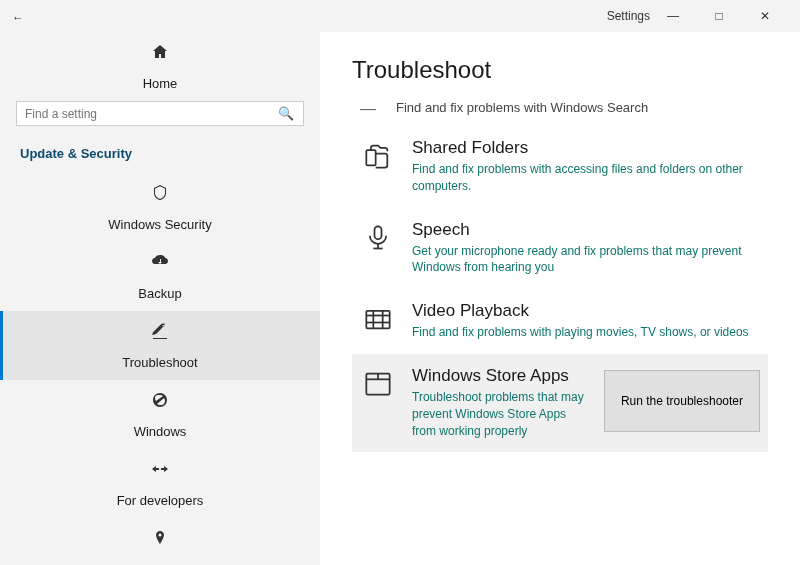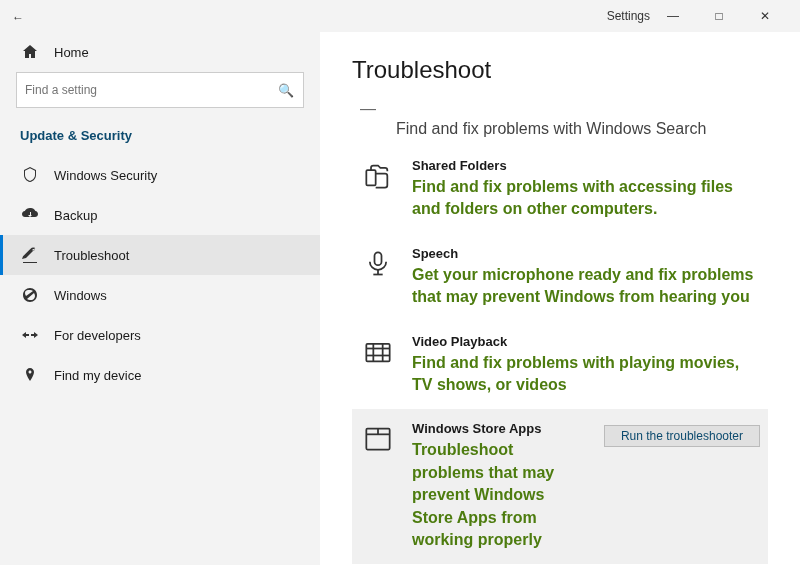--- a/index.html
+++ b/index.html
@@ -108,6 +108,7 @@
       color: #1a1a1a;
       gap: 14px;
       position: relative;
+      flex-direction: column;
     }
     .sidebar-nav-item.active {
       background: #e5e5e5;

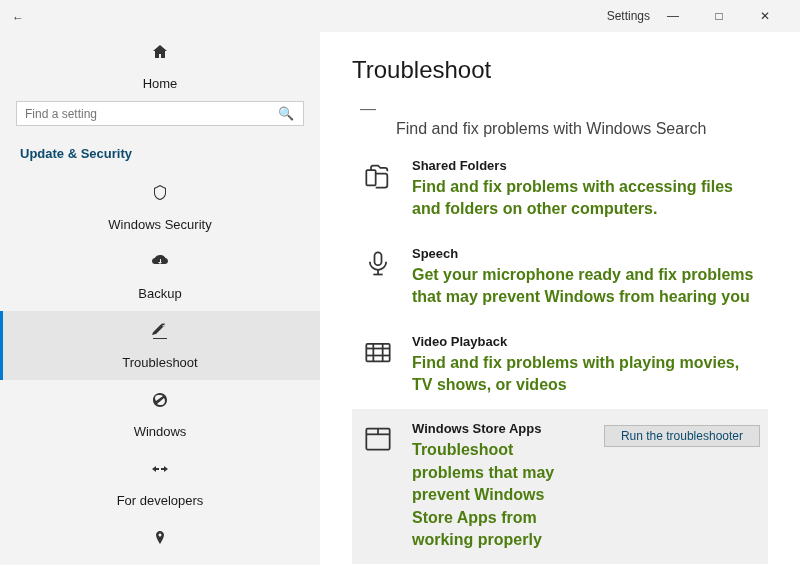--- a/index.html
+++ b/index.html
@@ -219,10 +219,9 @@
       gap: 16px;
     }
     .partial-text {
-      font-size: 16px;
+      font-size: 13px;
       color: #444;
       padding-left: 0;
-      margin-top: 20px;
     }
     .partial-bullet {
       color: #666;

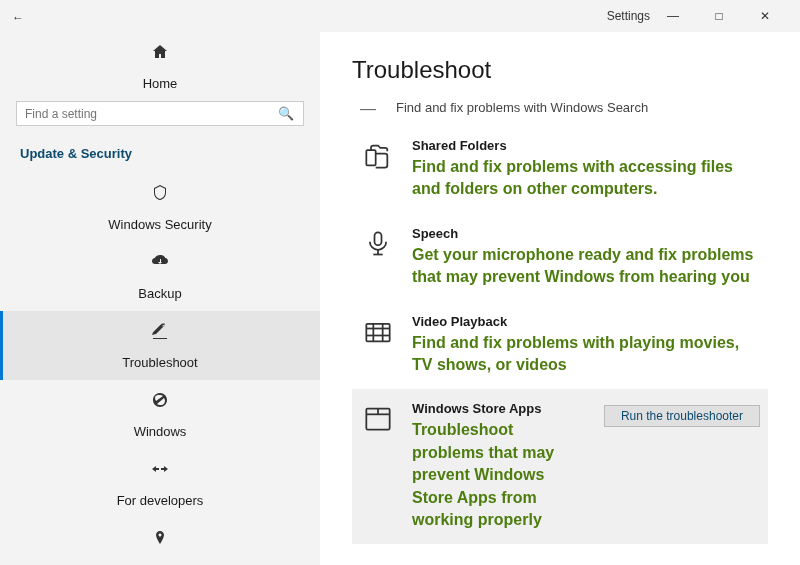--- a/index.html
+++ b/index.html
@@ -185,8 +185,8 @@
       flex: 1;
     }
     .ts-name {
-      font-size: 13px;
-      font-weight: 700;
+      font-size: 17px;
+      font-weight: 400;
       color: #1a1a1a;
       margin-bottom: 3px;
     }

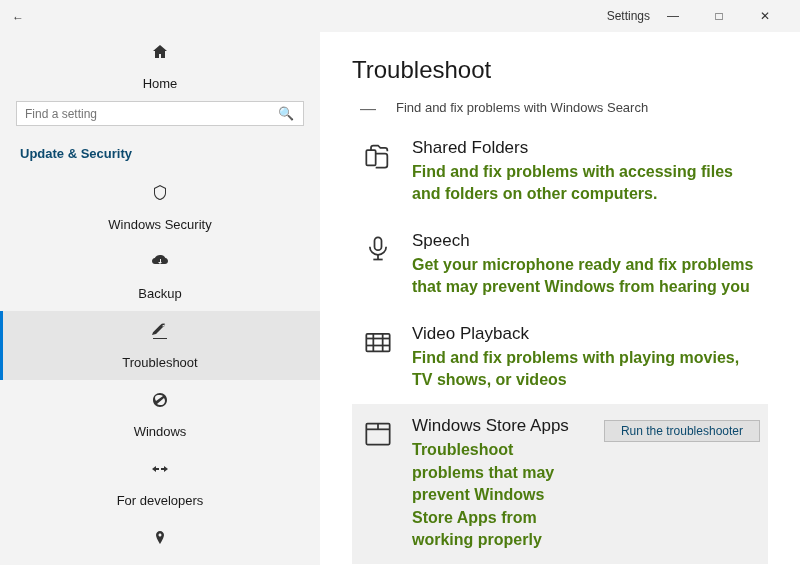--- a/index.html
+++ b/index.html
@@ -191,10 +191,9 @@
       margin-bottom: 3px;
     }
     .ts-desc {
-      font-size: 16px;
-      color: #4d7c0f;
+      font-size: 12px;
+      color: #0f766e;
       line-height: 1.4;
-      font-weight: bold;
     }
 
     .ts-action {

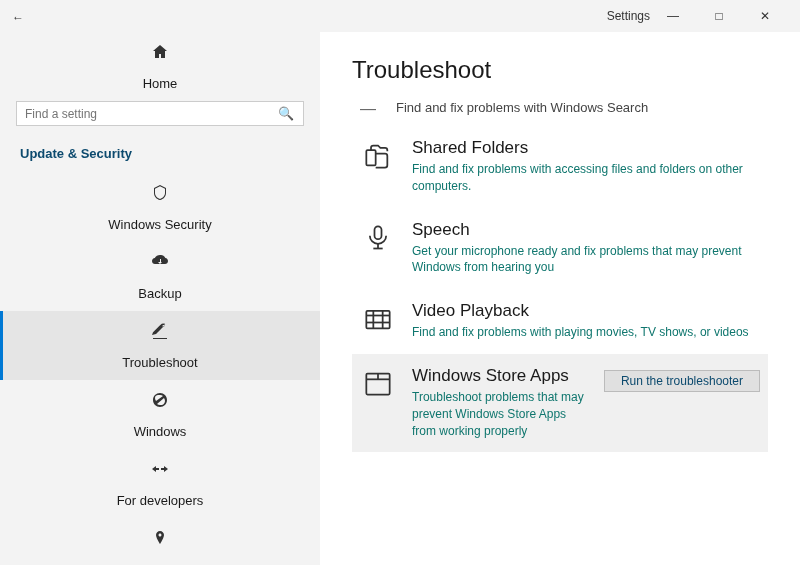--- a/index.html
+++ b/index.html
@@ -204,10 +204,10 @@
     .run-btn {
       background: #e0e0e0;
       border: 1px solid #bbb;
-      padding: 3px 16px;
+      padding: 23px 16px;
       font-size: 12px;
       cursor: pointer;
-      color: #0c4a6e;
+      color: #000000;
       white-space: nowrap;
     }
 

